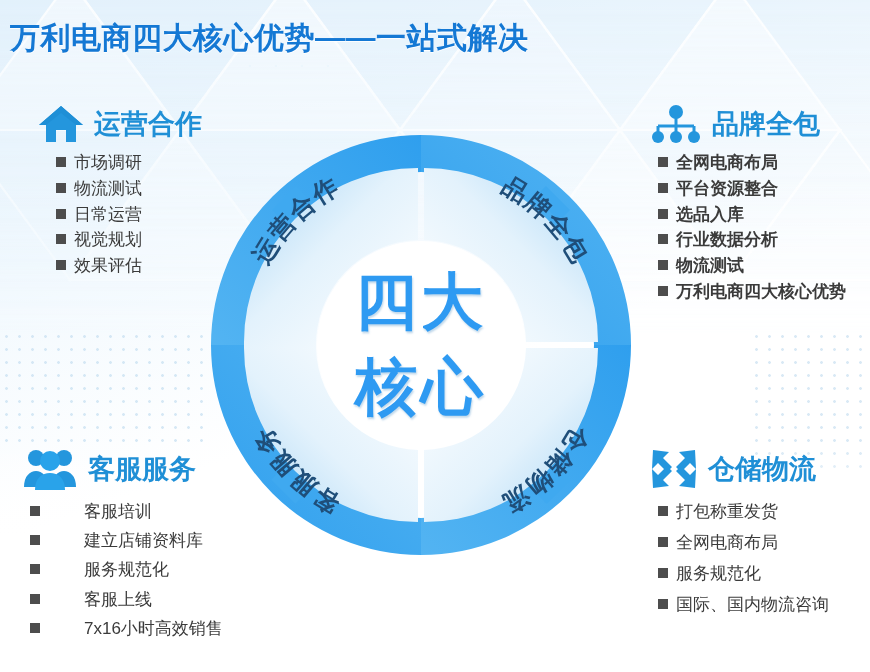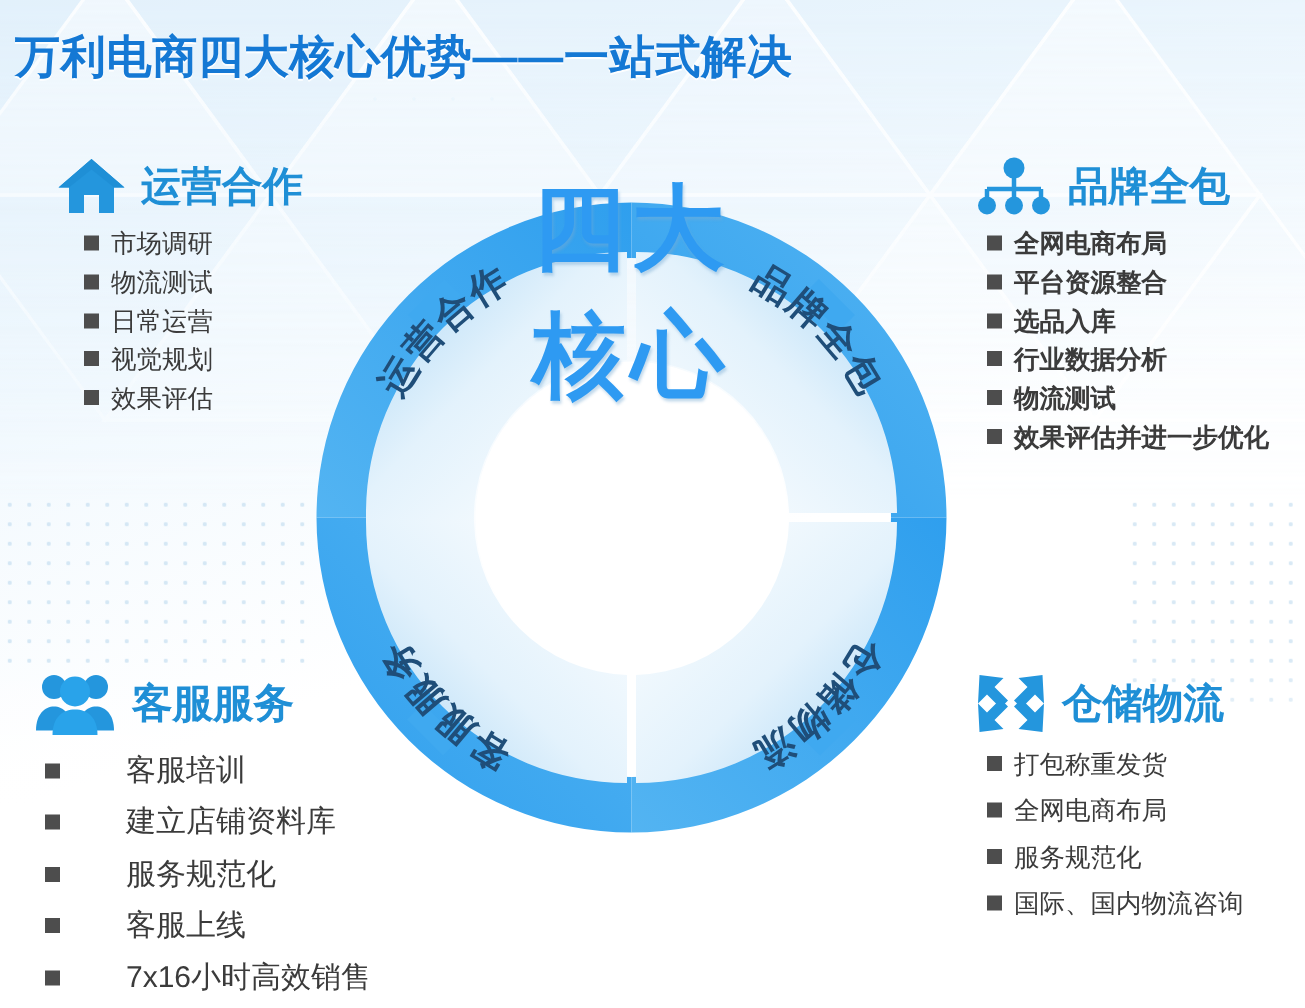--- a/index.html
+++ b/index.html
@@ -142,7 +142,7 @@
     display: flex;
     flex-direction: column;
     align-items: center;
-    justify-content: flex-start;
+    justify-content: center;
     gap: 18px;
     pointer-events: none;
   }

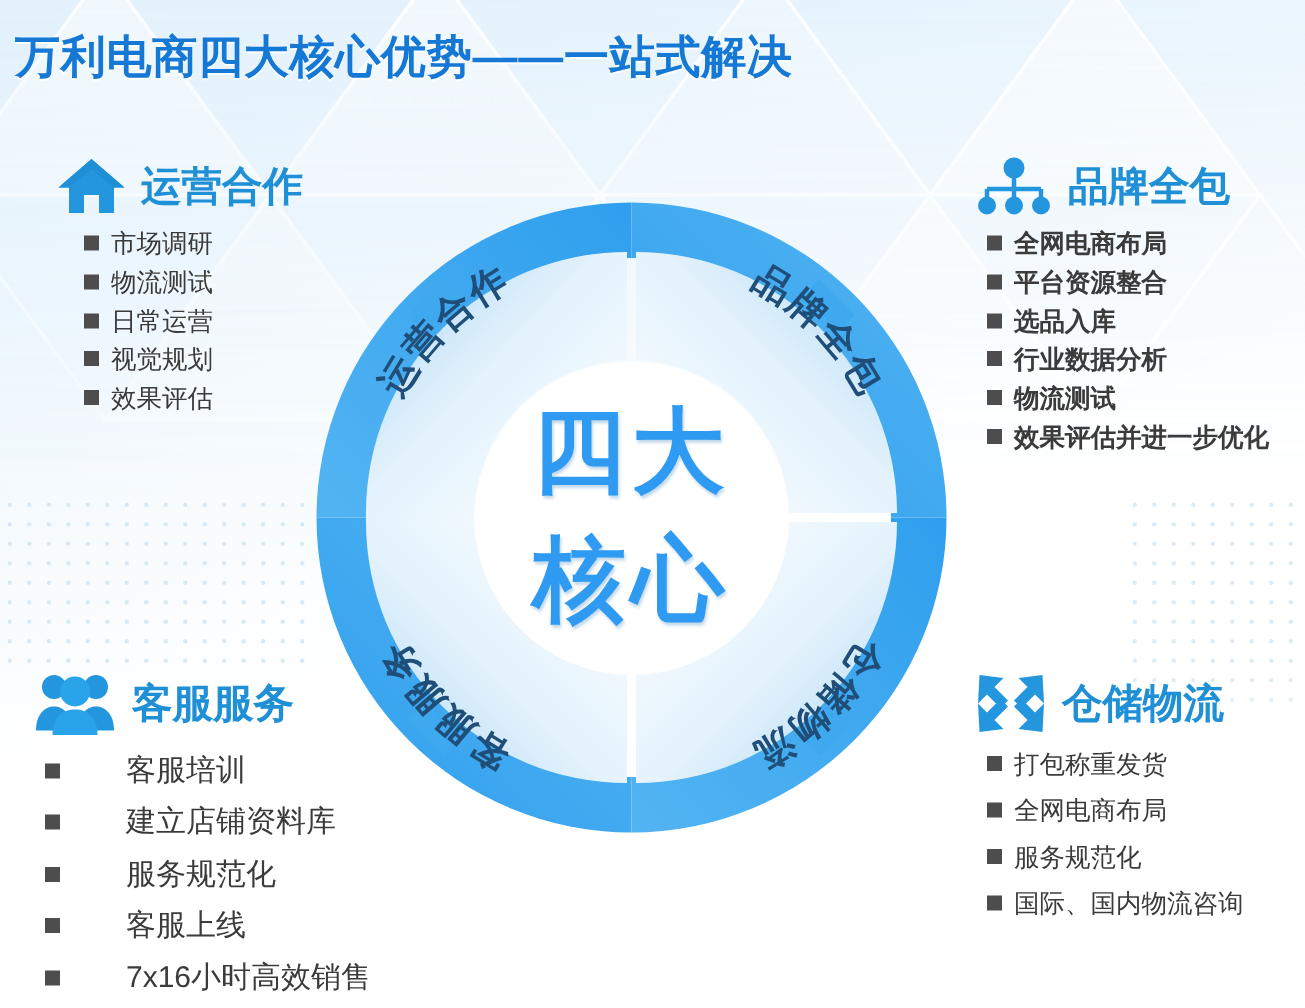--- a/index.html
+++ b/index.html
@@ -379,7 +379,7 @@
         </li>
       <li>
           <span class="bullet"></span>
-          <span>效果评估并进一步优化</span>
+          <span>万利电商四大核心优势</span>
         </li>
     </ul>
   </div>

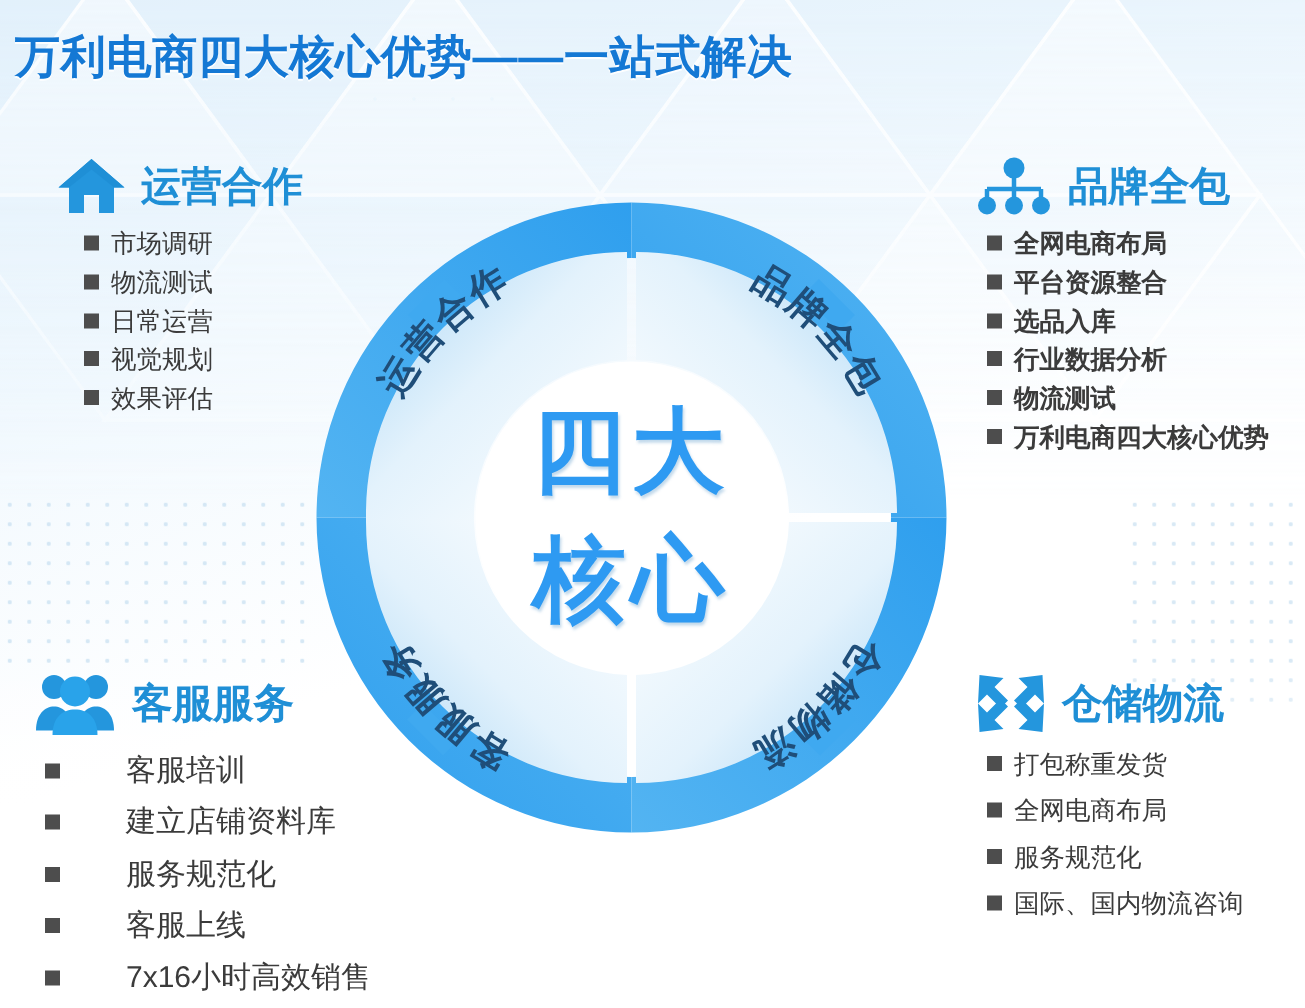--- a/index.html
+++ b/index.html
@@ -122,7 +122,7 @@
   #block-brand ul.items { margin-left: 8px; font-weight: bold; }
   #block-service   { left: 22px;  top: 447px; }
   #block-service ul.items { margin-left: 8px; }
-  #block-service ul.items li { line-height: 1.72; font-size: 20px; gap: 44px; }
+  #block-service ul.items li { line-height: 1.72; font-size: 17px; gap: 44px; }
   #block-logistics { left: 650px; top: 447px; }
   #block-logistics ul.items { margin-left: 8px; }
   #block-logistics ul.items li { line-height: 1.82; font-family: Liberation Mono, monospace; }

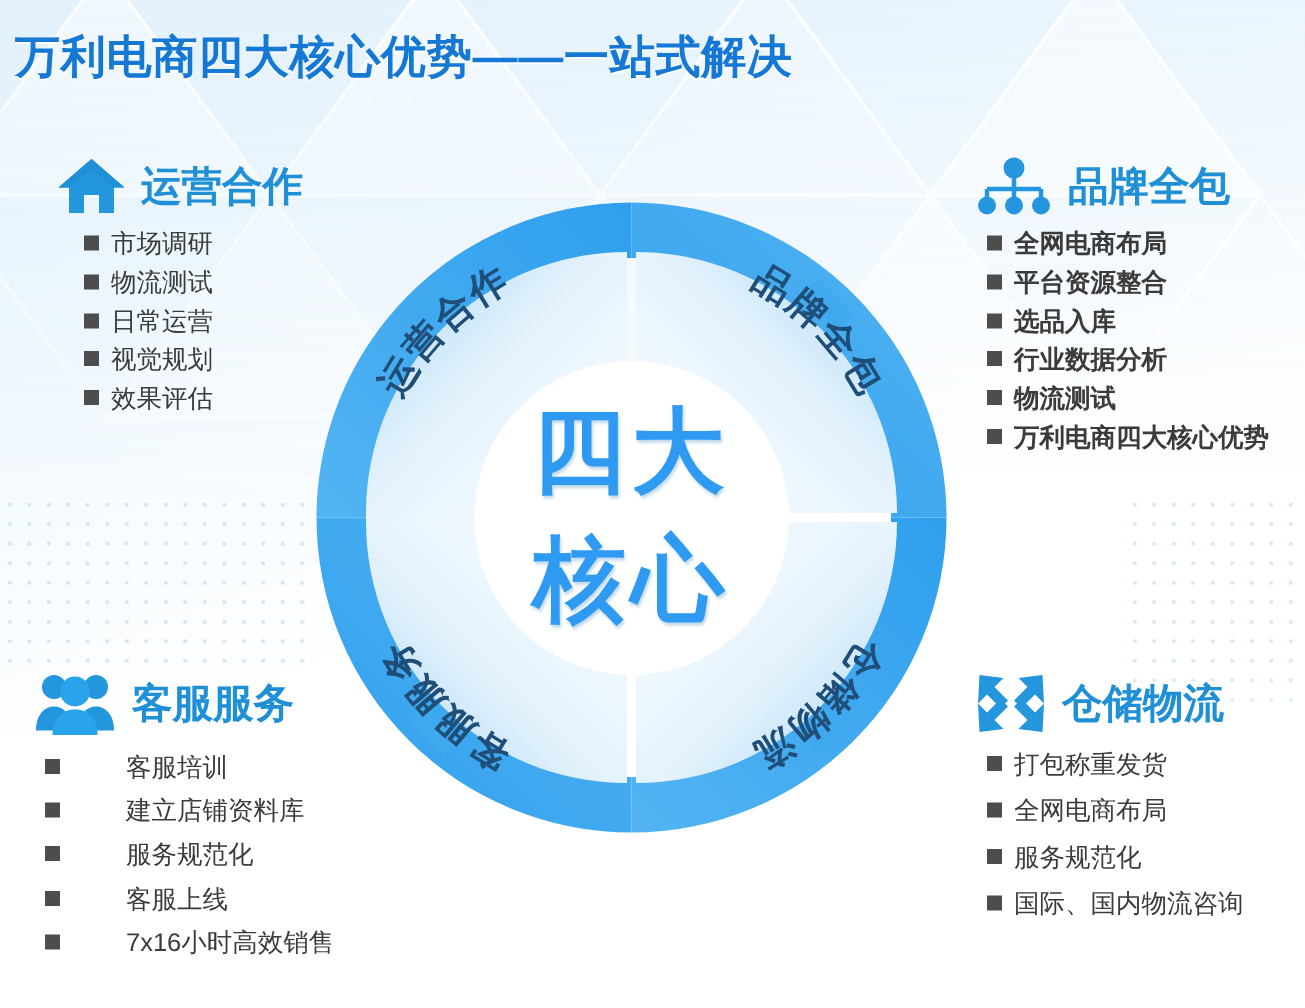--- a/index.html
+++ b/index.html
@@ -125,7 +125,7 @@
   #block-service ul.items li { line-height: 1.72; font-size: 17px; gap: 44px; }
   #block-logistics { left: 650px; top: 447px; }
   #block-logistics ul.items { margin-left: 8px; }
-  #block-logistics ul.items li { line-height: 1.82; font-family: Liberation Mono, monospace; }
+  #block-logistics ul.items li { line-height: 1.82; }
 
   
   #donut {

